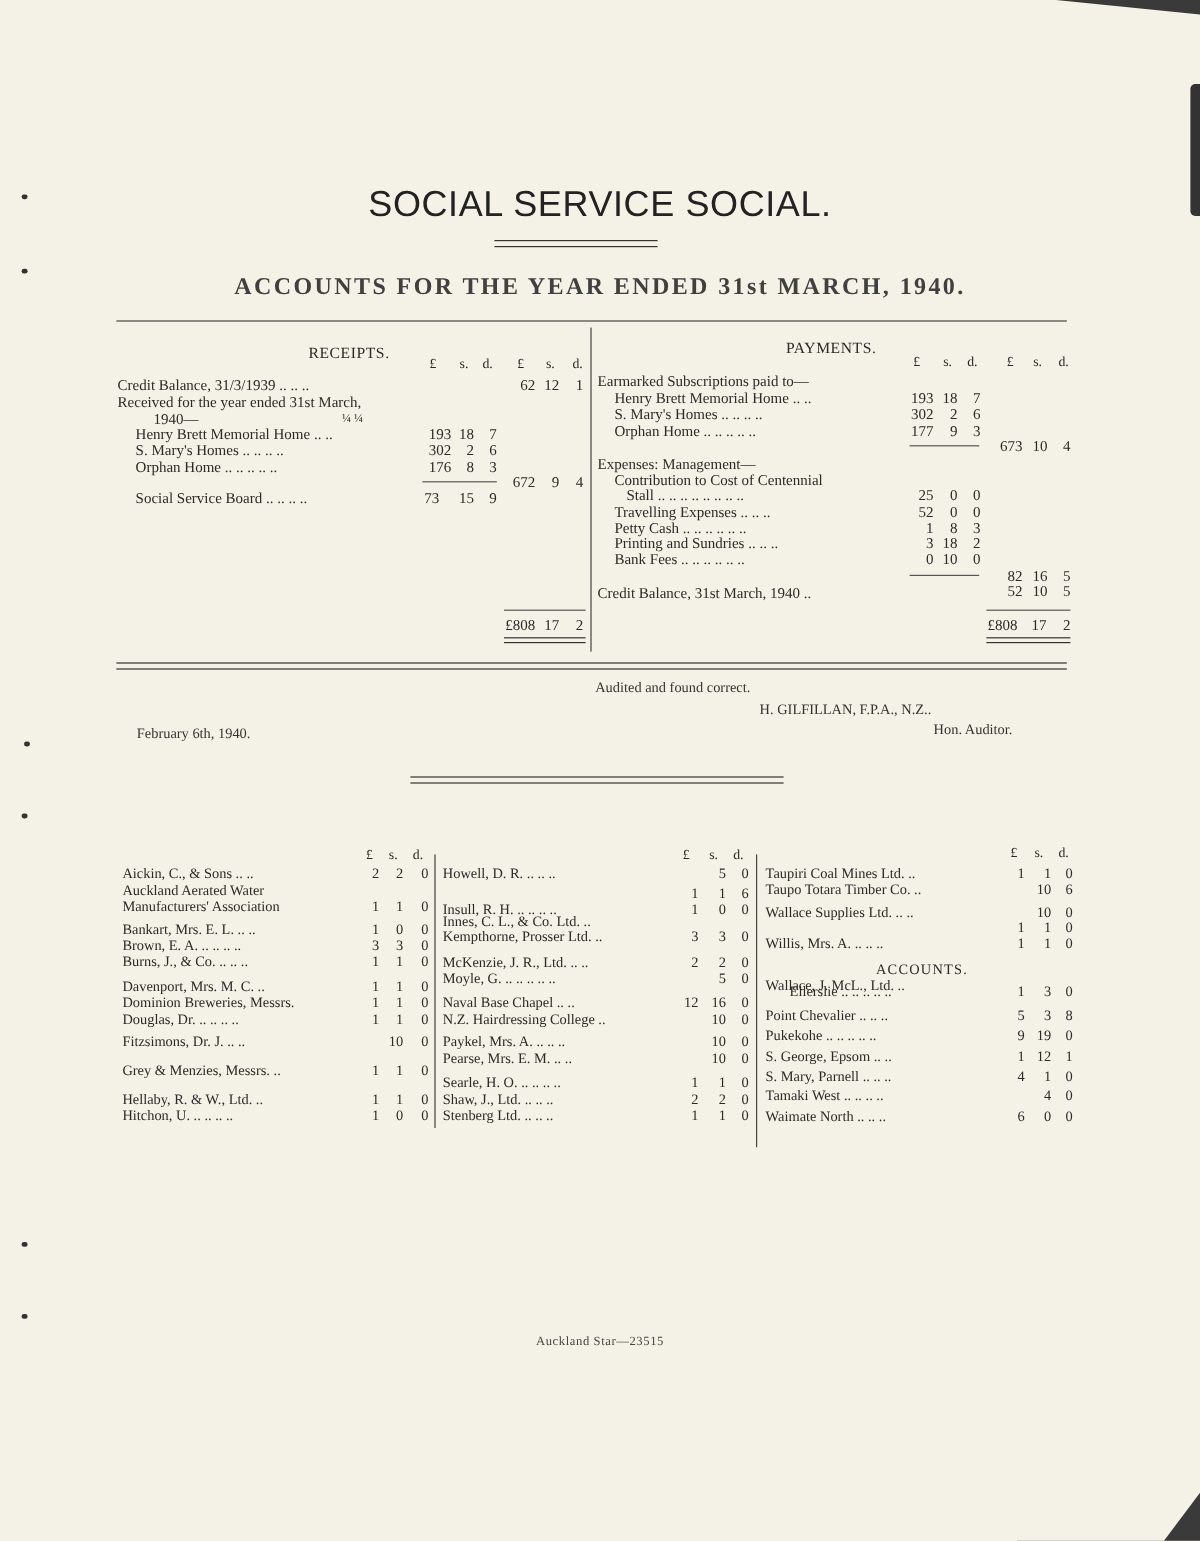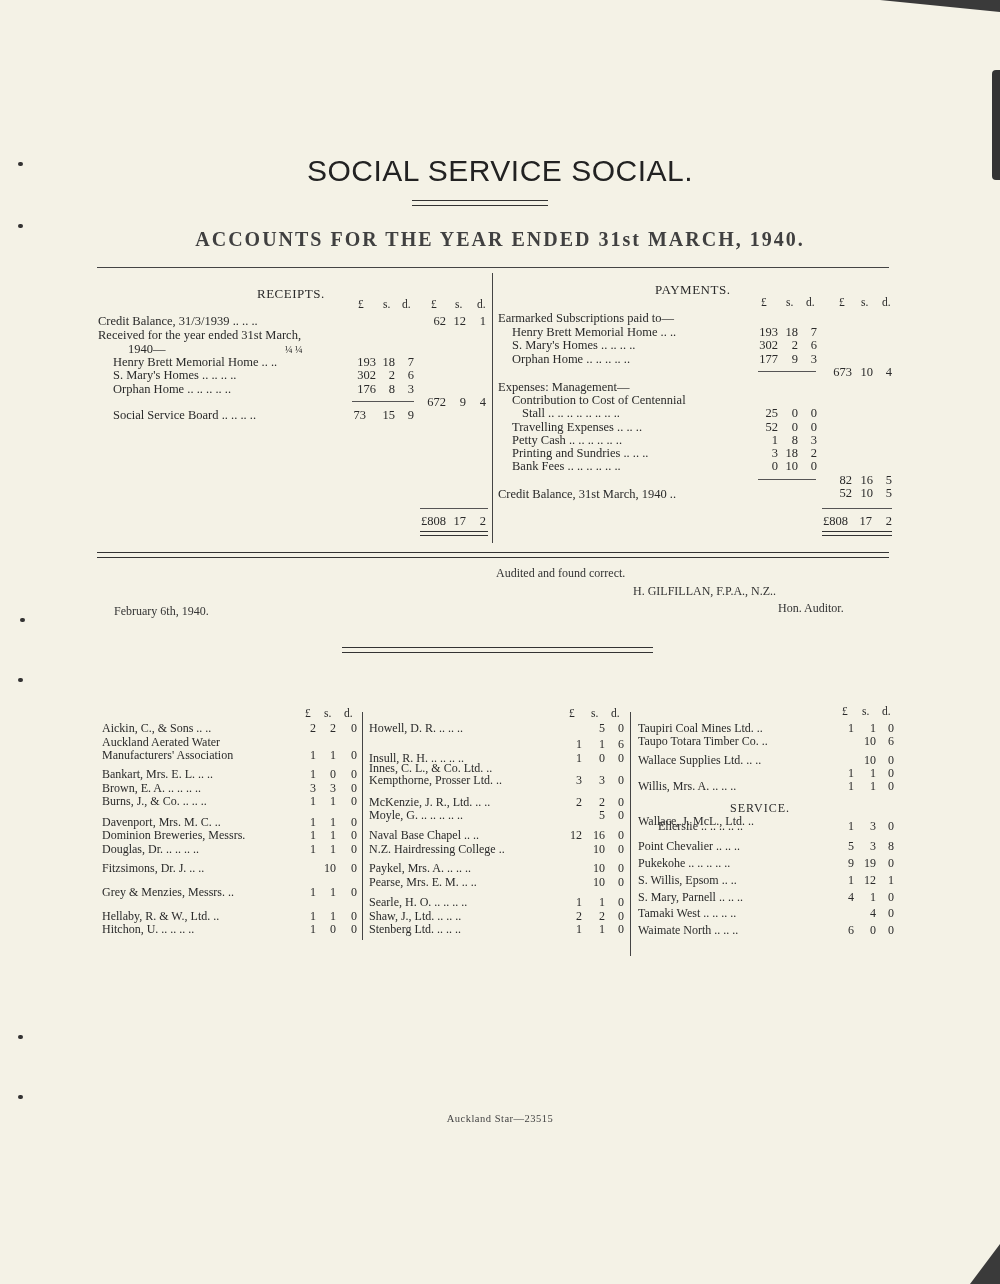--- a/index.html
+++ b/index.html
@@ -333,7 +333,7 @@
       <div class="sub-num" style="left: 860px; top: 780px; width: 16px;">1</div>
       <div class="sub-num" style="left: 884px; top: 780px; width: 10px;">0</div>
     </div>
-  <div class="hdr" style="left:730px;top:801px;font-size:12px;letter-spacing:1px">SERVICE.</div>
+  <div class="hdr" style="left:730px;top:801px;font-size:12px;letter-spacing:1px">ACCOUNTS.</div>
   <div id="col4">
       <div class="sub-name" style="left: 658px; top: 820px;">Ellerslie  ..  ..  ..  ..  ..</div>
       <div class="sub-num" style="left: 838px; top: 820px; width: 16px;">1</div>

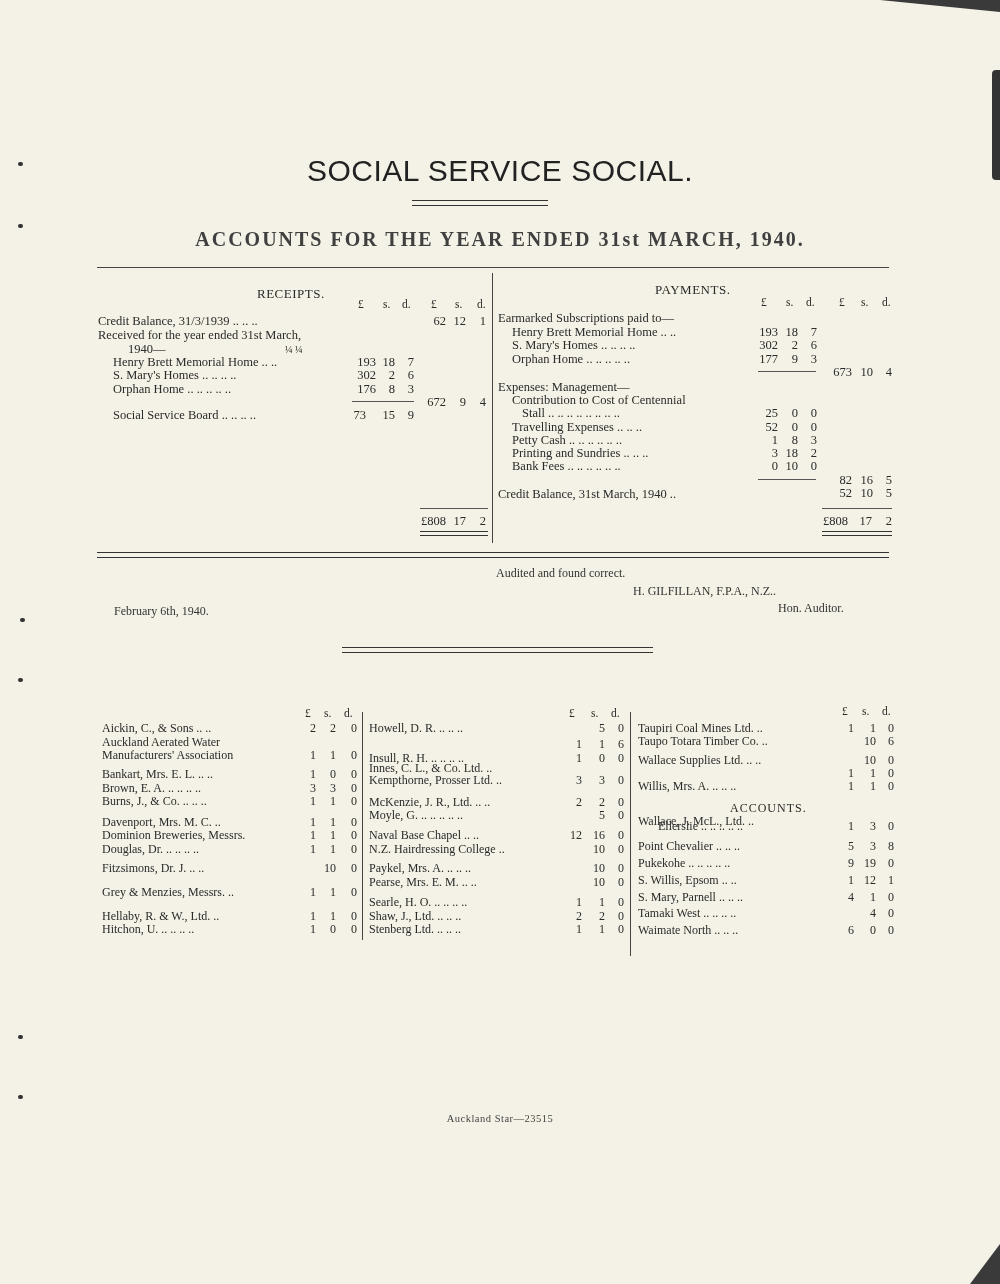--- a/index.html
+++ b/index.html
@@ -347,7 +347,7 @@
       <div class="sub-num" style="left: 838px; top: 857px; width: 16px;">9</div>
       <div class="sub-num" style="left: 860px; top: 857px; width: 16px;">19</div>
       <div class="sub-num" style="left: 884px; top: 857px; width: 10px;">0</div>
-      <div class="sub-name" style="left: 638px; top: 874px;">S. Willis, Epsom   ..  ..</div>
+      <div class="sub-name" style="left: 638px; top: 874px;">S. George, Epsom   ..  ..</div>
       <div class="sub-num" style="left: 838px; top: 874px; width: 16px;">1</div>
       <div class="sub-num" style="left: 860px; top: 874px; width: 16px;">12</div>
       <div class="sub-num" style="left: 884px; top: 874px; width: 10px;">1</div>

